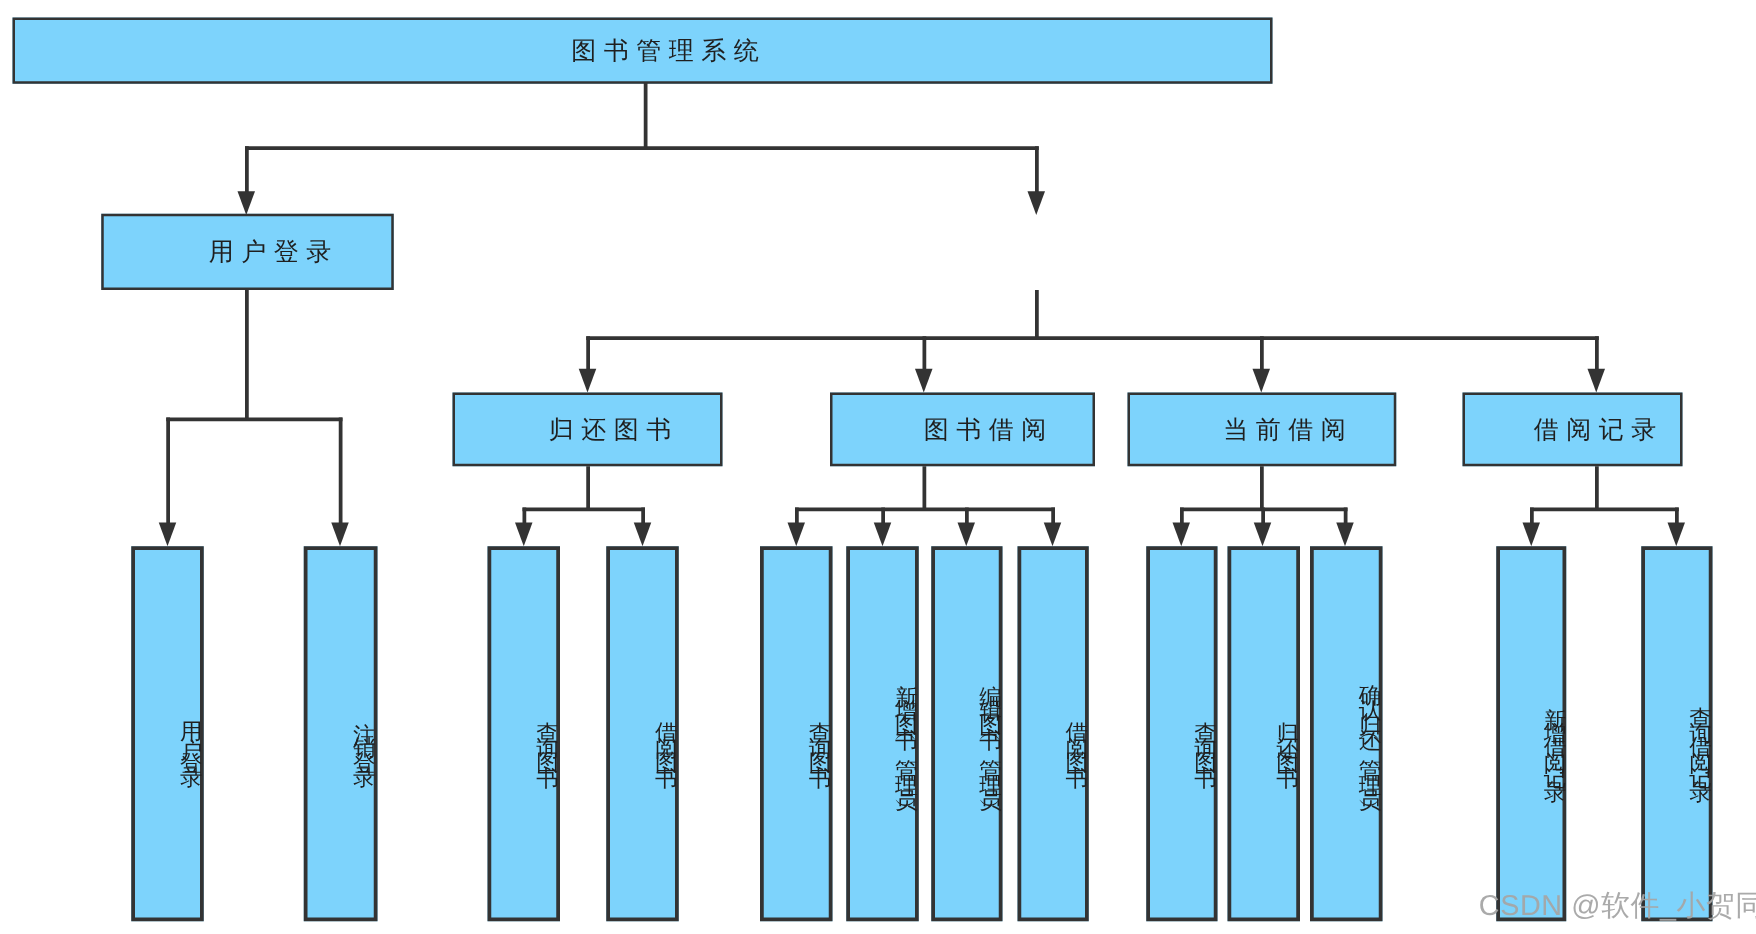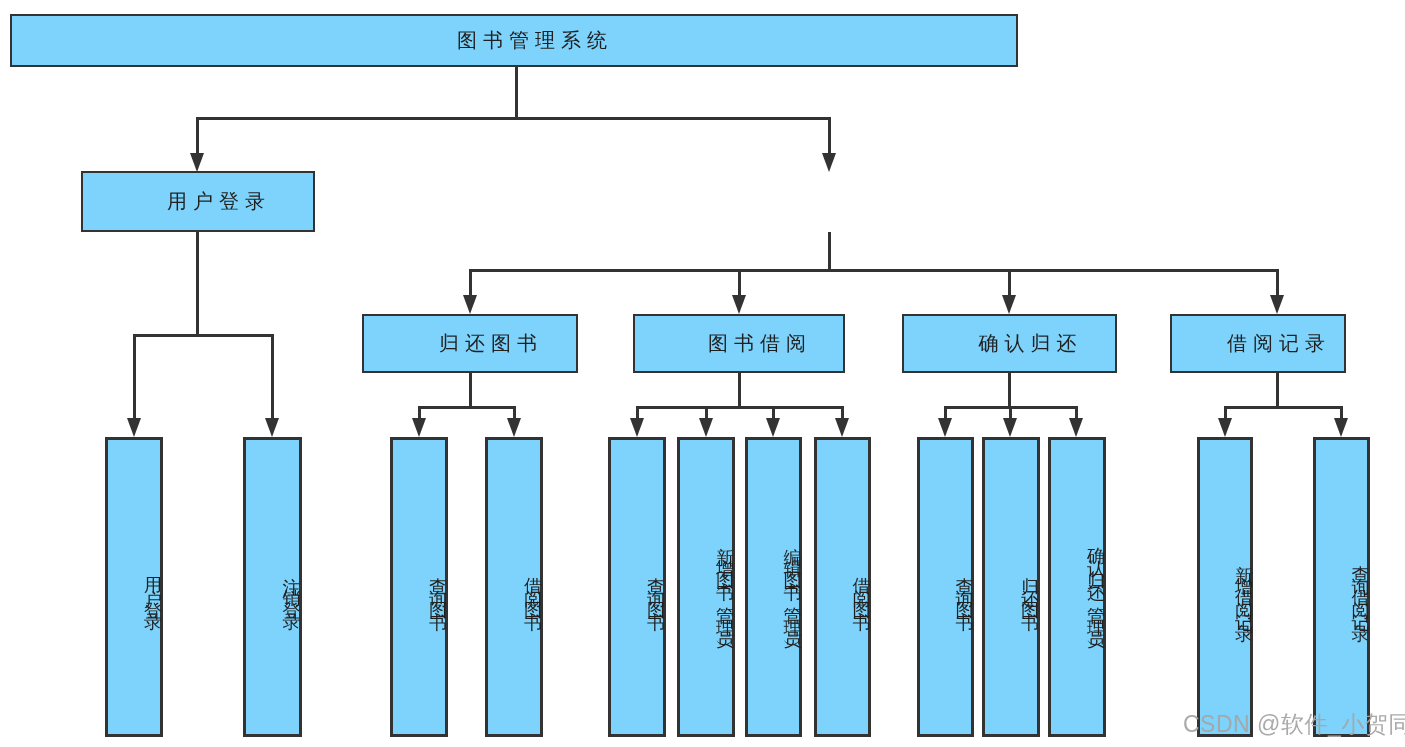--- a/index.html
+++ b/index.html
@@ -51,7 +51,7 @@
   <div class="node h-node" style="left:362px;top:314px;width:216px;height:59px">
     <span>归还图书</span>
   </div>
-  <div class="node h-node" style="left:633px;top:314px;width:212px;height:59px">
+  <div class="node h-node" style="left:664px;top:314px;width:212px;height:59px">
     <span>图书借阅</span>
   </div>
   <div class="node h-node" style="left:902px;top:314px;width:215px;height:59px">

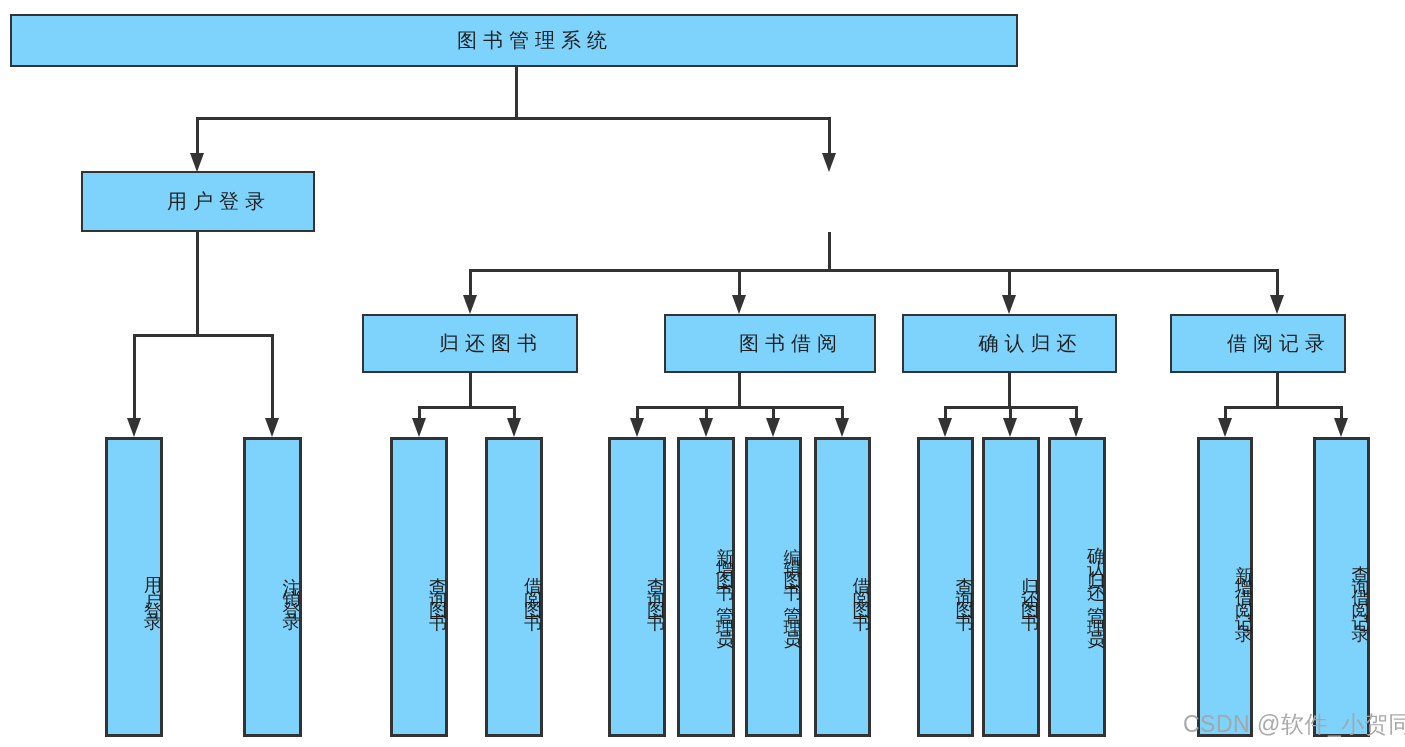--- a/index.html
+++ b/index.html
@@ -55,7 +55,7 @@
     <span>图书借阅</span>
   </div>
   <div class="node h-node" style="left:902px;top:314px;width:215px;height:59px">
-    <span>确认归还</span>
+    <span>当前借阅</span>
   </div>
   <div class="node h-node" style="left:1170px;top:314px;width:176px;height:59px">
     <span>借阅记录</span>

